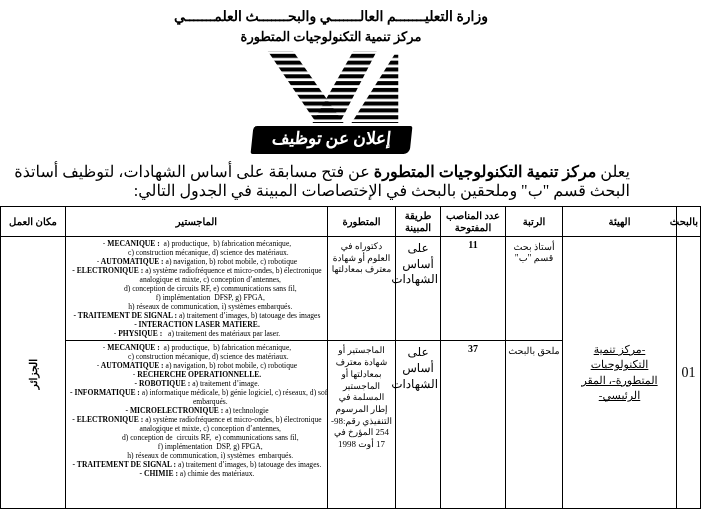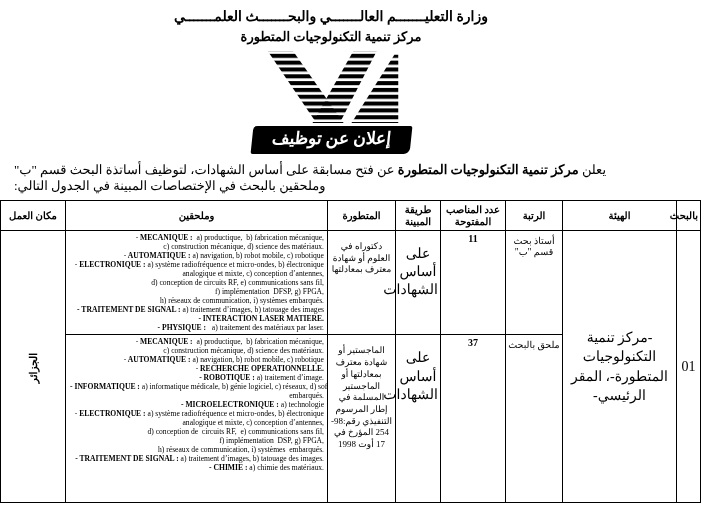--- a/index.html
+++ b/index.html
@@ -25,7 +25,7 @@
     transform:skewX(-6deg);
   }
 
-  .intro { direction:rtl; text-align:left; font-size:13px; padding:8px 32px 6px 14px; }
+  .intro { direction:rtl; text-align:right; font-size:16px; padding:8px 32px 6px 14px; }
   .intro b { font-weight:bold; }
 
   table { border-collapse:collapse; width:700px; margin:0 auto; table-layout:fixed; }

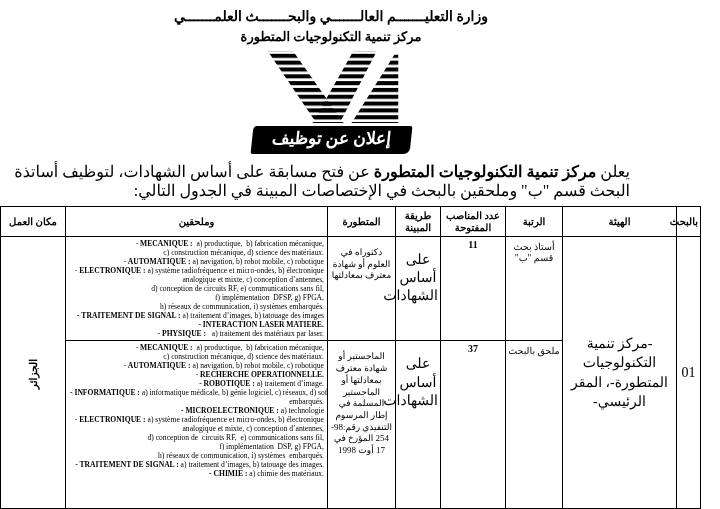--- a/index.html
+++ b/index.html
@@ -105,7 +105,7 @@
         <th>عدد المناصب المفتوحة</th>
         <th>طريقة المبينة</th>
         <th>المتطورة</th>
-        <th>وملحقين</th>
+        <th>الماجستير</th>
         <th>مكان العمل</th>
       </tr>
 

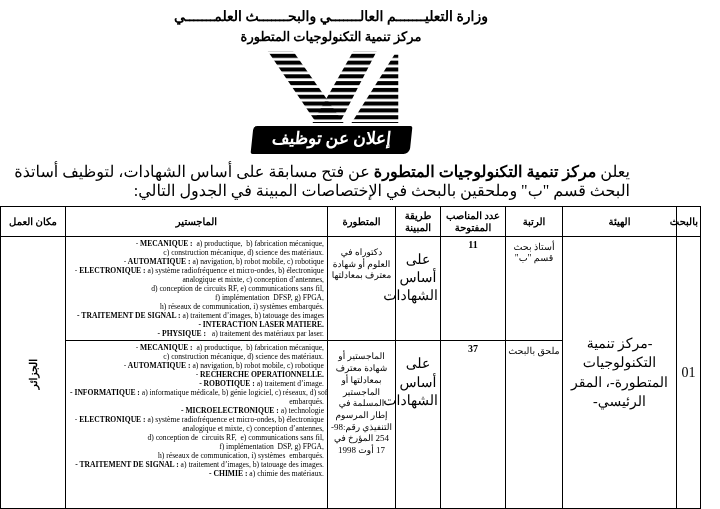--- a/index.html
+++ b/index.html
@@ -44,7 +44,7 @@
   .v-cell { vertical-align:middle; text-align:center; }
 
   .specs {
-    direction:ltr; text-align:right;
+    direction:ltr; text-align:center;
     font-size:7.6px; line-height:1.18;
     white-space:pre; padding:3px 3px 2px 4px;
     overflow:hidden;

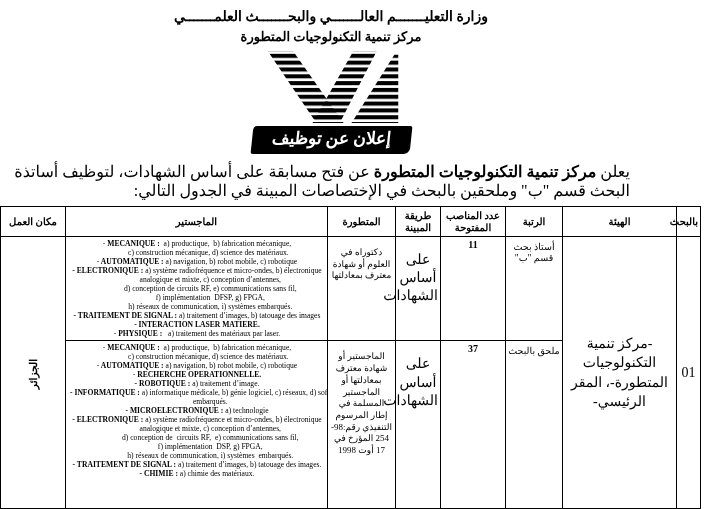--- a/index.html
+++ b/index.html
@@ -38,7 +38,7 @@
   .rank-cell { font-size:9.5px; padding-top:4px; }
   .num-cell  { font-size:10px; font-weight:bold; }
   .method-cell { font-size:14px; padding-top:14px; line-height:1.3; }
-  .cert-cell { font-size:9px; padding-top:10px; line-height:1.3; }
+  .cert-cell { font-size:9px; padding-top:4px; line-height:1.3; }
   .org-cell  { font-size:14px; line-height:1.4; padding:4px; }
   .serial-cell { font-size:14px; }
   .v-cell { vertical-align:middle; text-align:center; }

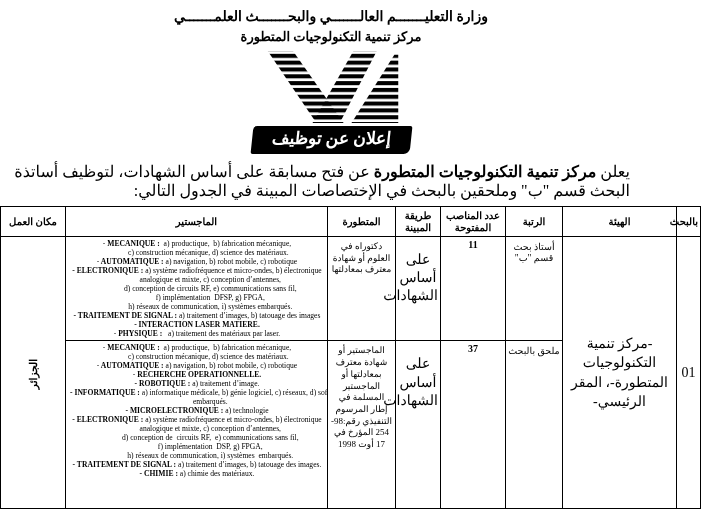--- a/index.html
+++ b/index.html
@@ -37,7 +37,7 @@
   .ar { direction:rtl; text-align:center; }
   .rank-cell { font-size:9.5px; padding-top:4px; }
   .num-cell  { font-size:10px; font-weight:bold; }
-  .method-cell { font-size:14px; padding-top:14px; line-height:1.3; }
+  .method-cell { font-size:12px; padding-top:4px; line-height:1.3; }
   .cert-cell { font-size:9px; padding-top:4px; line-height:1.3; }
   .org-cell  { font-size:14px; line-height:1.4; padding:4px; }
   .serial-cell { font-size:14px; }

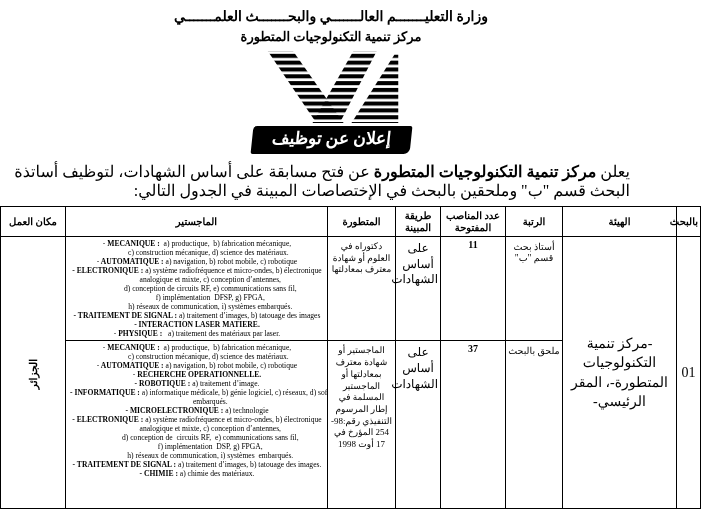--- a/index.html
+++ b/index.html
@@ -39,7 +39,7 @@
   .num-cell  { font-size:10px; font-weight:bold; }
   .method-cell { font-size:12px; padding-top:4px; line-height:1.3; }
   .cert-cell { font-size:9px; padding-top:4px; line-height:1.3; }
-  .org-cell  { font-size:14px; line-height:1.4; padding:4px; }
+  .org-cell  { font-size:11px; line-height:1.4; padding:4px;text-decoration:underline; }
   .serial-cell { font-size:14px; }
   .v-cell { vertical-align:middle; text-align:center; }
 

